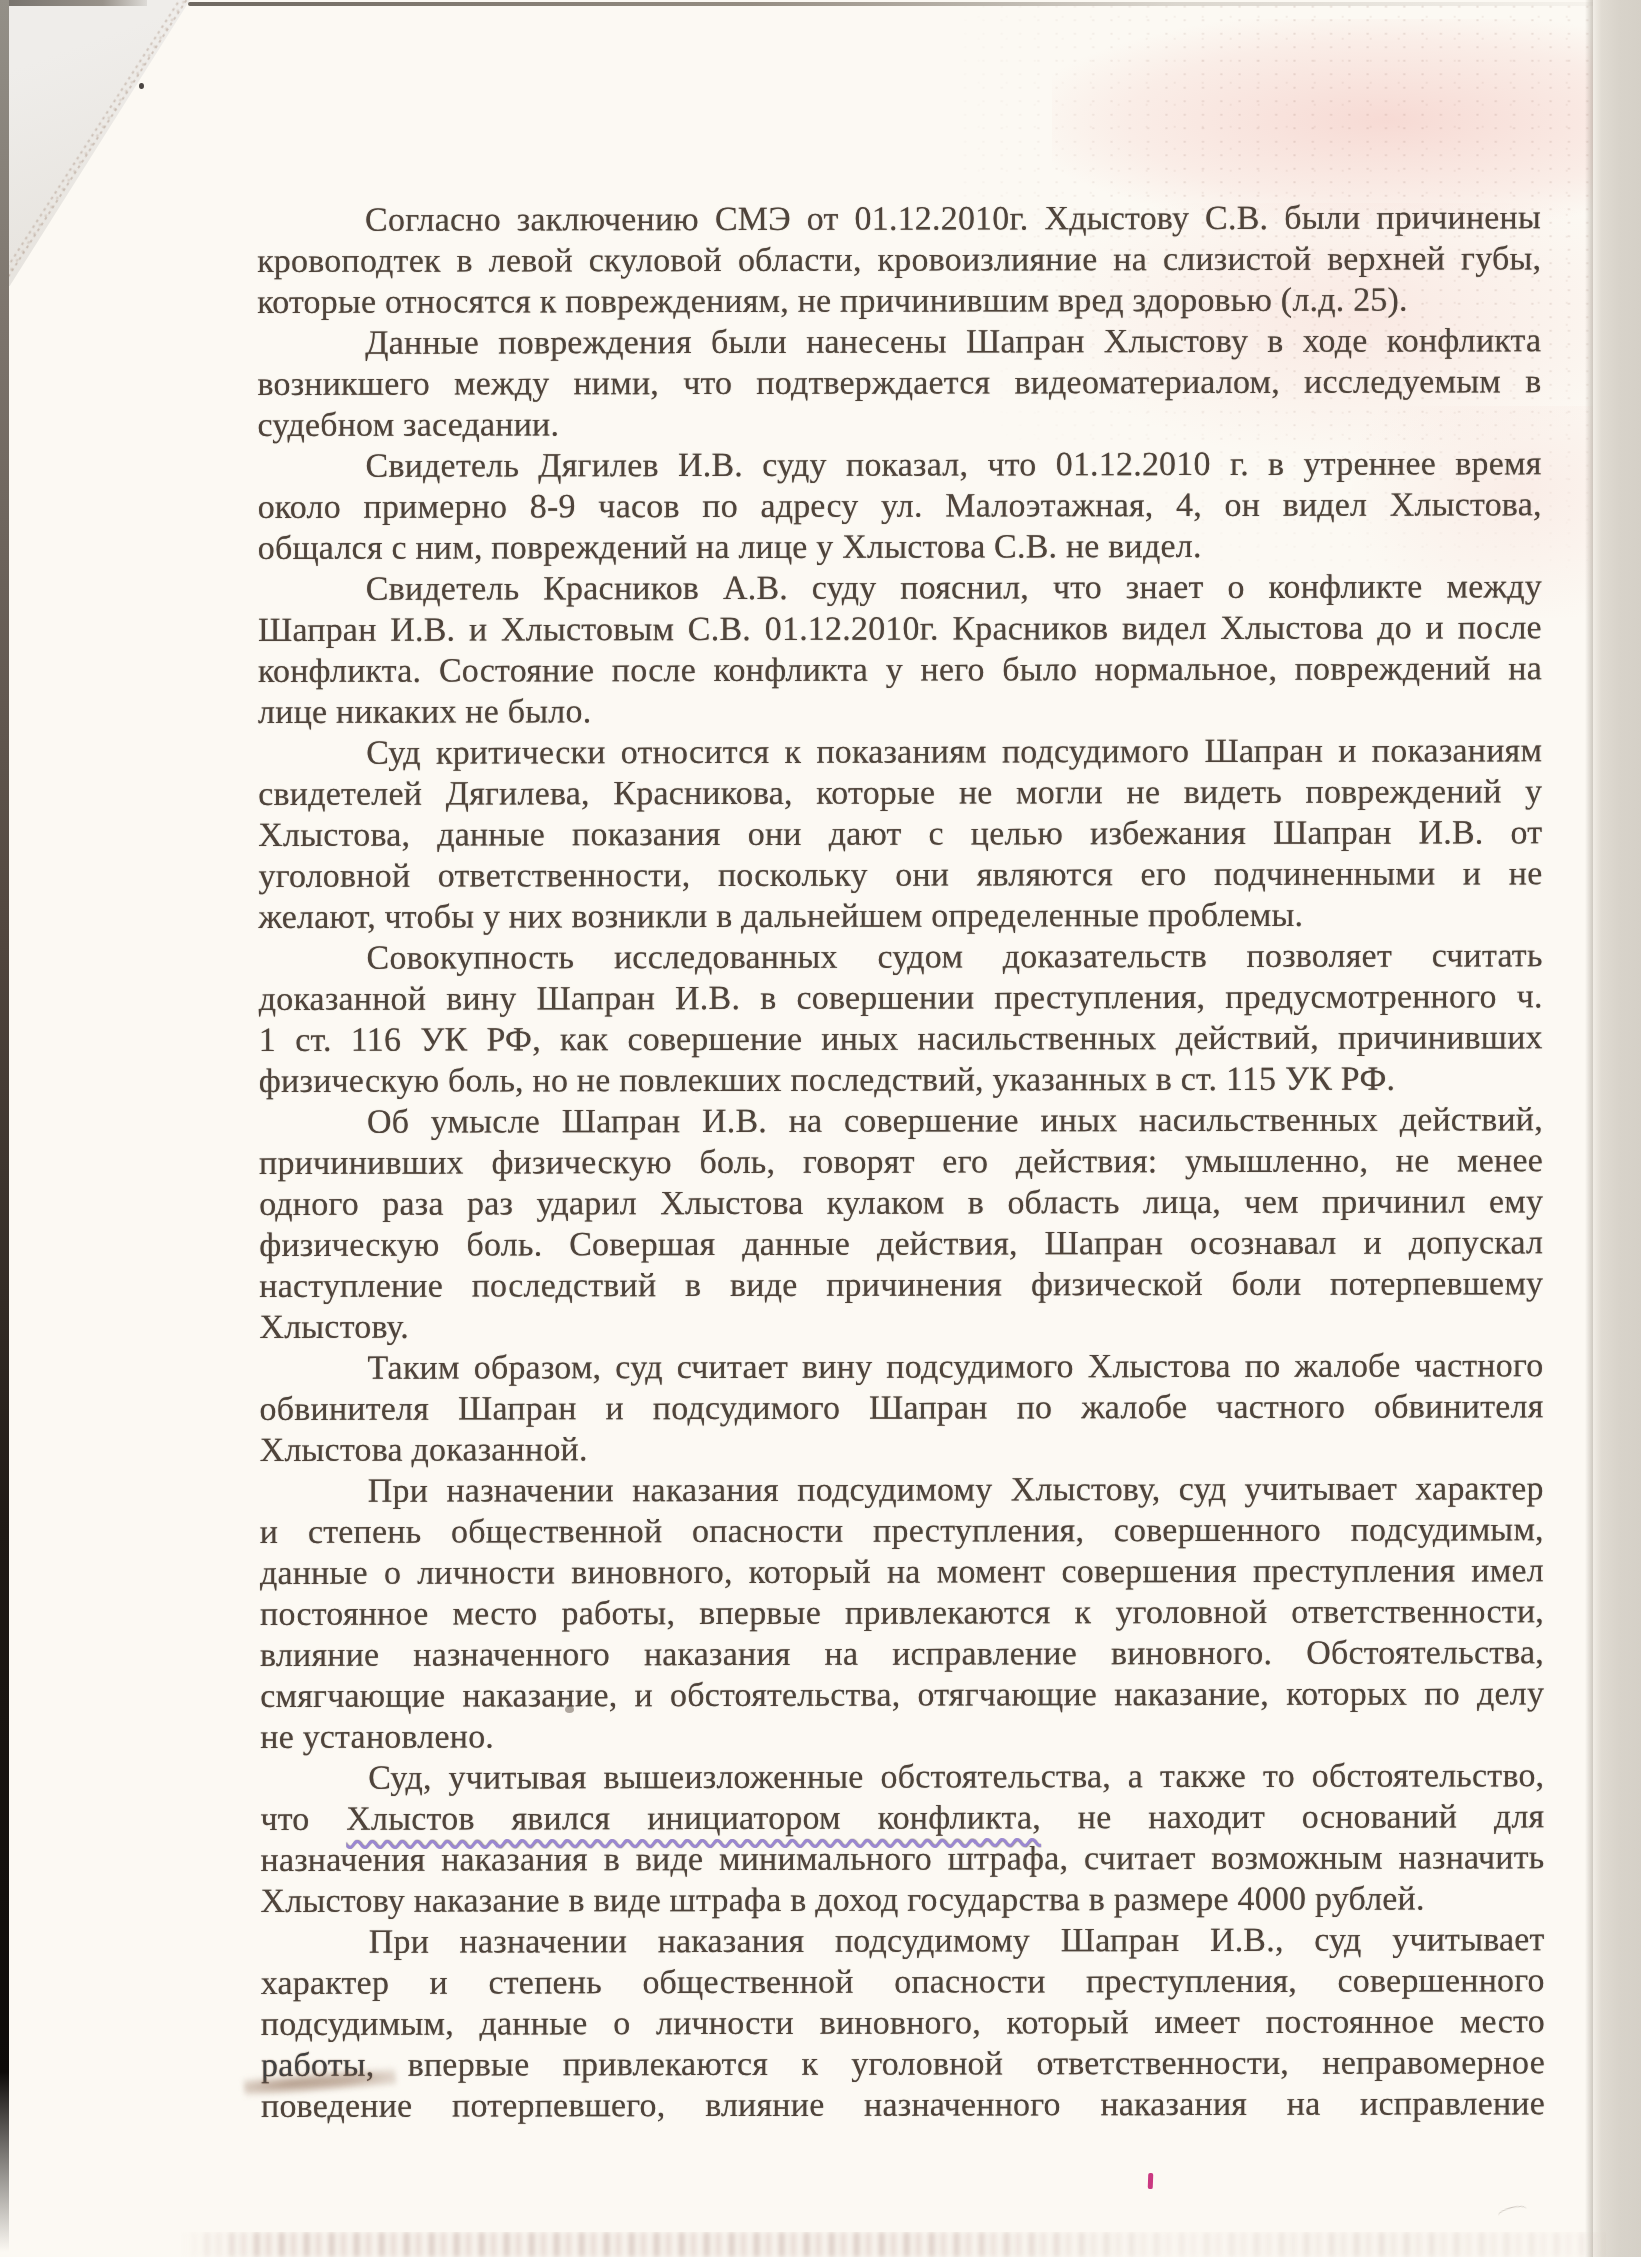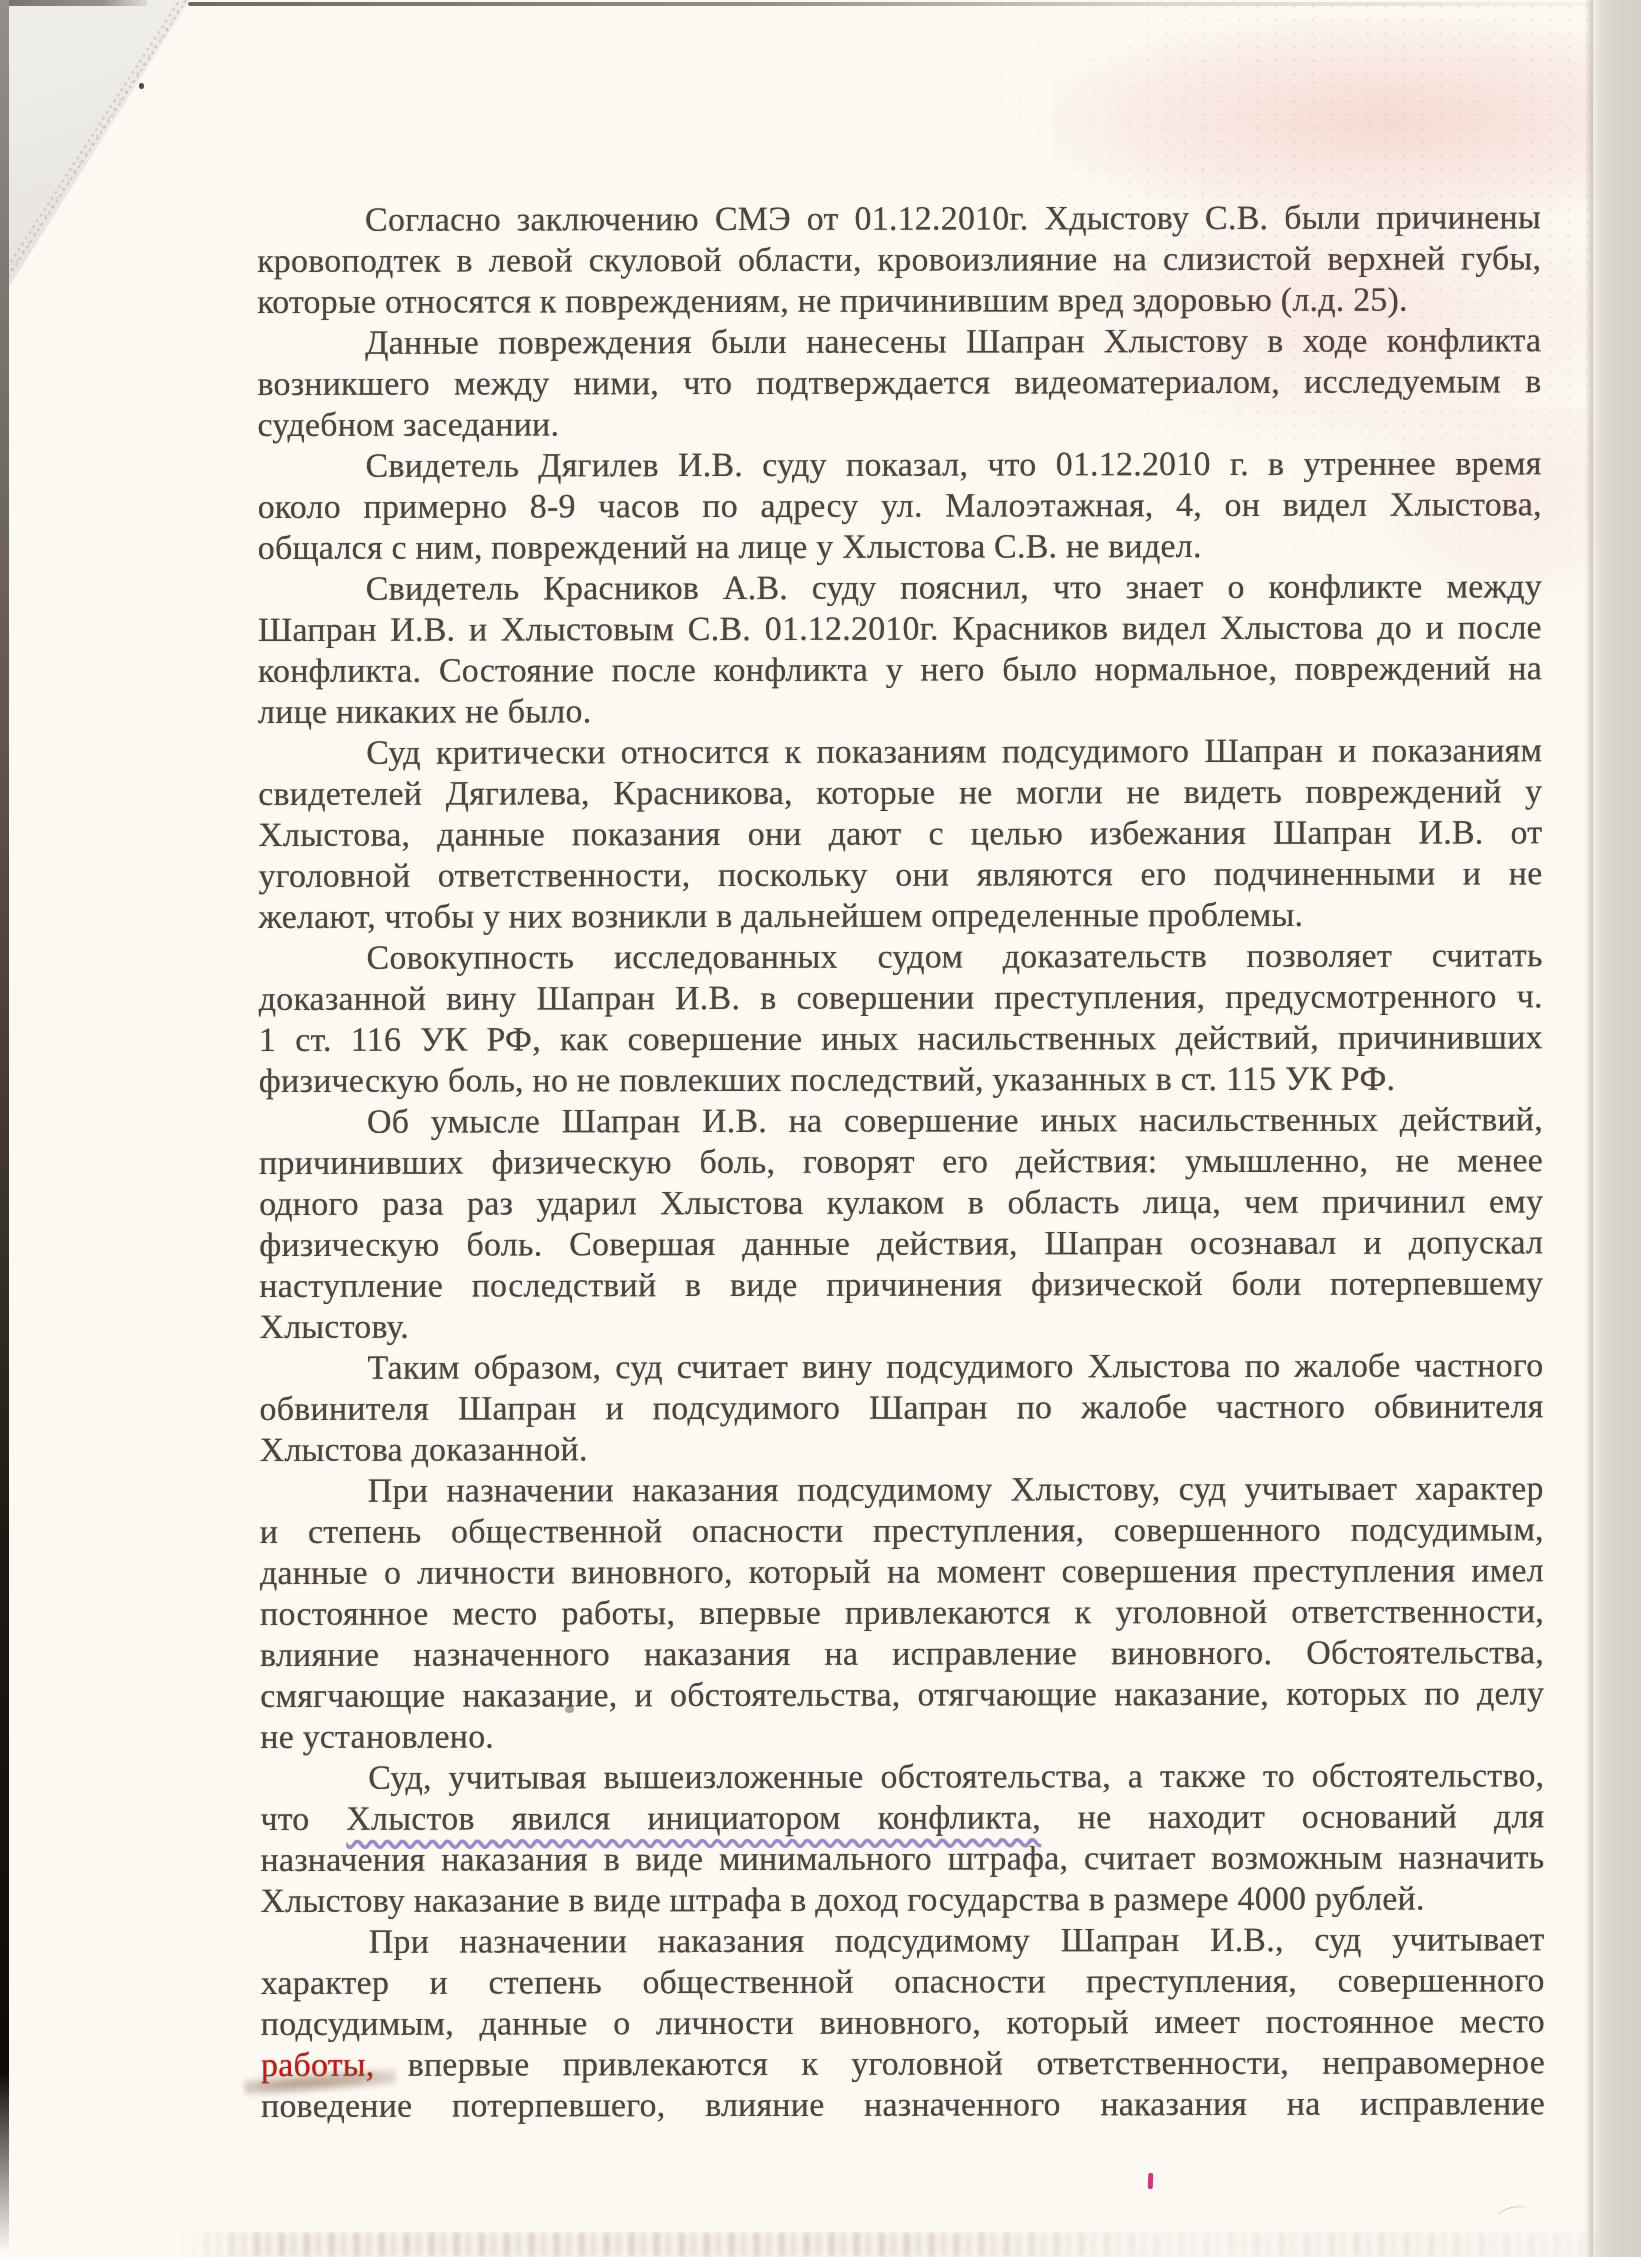--- a/index.html
+++ b/index.html
@@ -82,7 +82,7 @@
     text-decoration-thickness:3.4px;
     text-underline-offset:9.7px;
   }
-  .smudge{position:relative;color:#b91c1c;text-shadow:0 0 1.5px rgba(104,70,48,.8);margin-top:32px;}
+  .smudge{position:relative;color:#404040;text-shadow:0 0 1.5px rgba(104,70,48,.8);margin-top:32px;}
   .smudge::after{
     content:"";position:absolute;left:-17.4px;right:-21px;top:26px;height:20px;
     background:radial-gradient(ellipse at 30% 45%,rgba(124,84,58,.5),transparent 70%),

